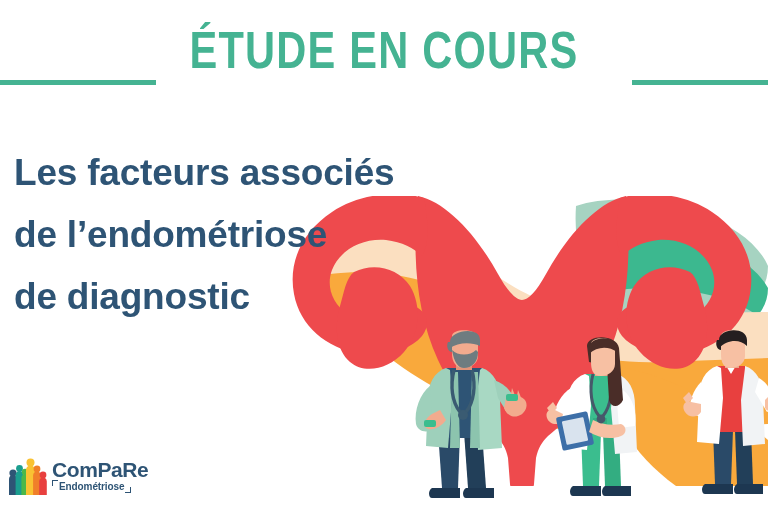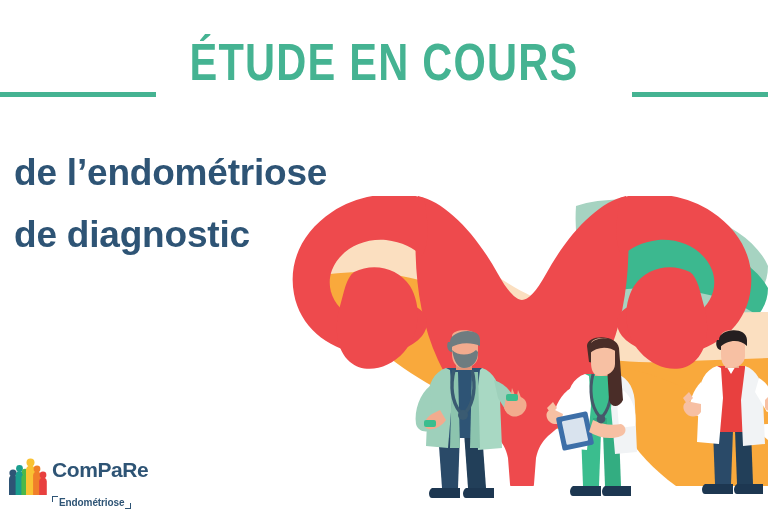--- a/index.html
+++ b/index.html
@@ -20,7 +20,7 @@
   .header {
     position: absolute;
     left: 0;
-    top: 16px;
+    top: 4px;
     width: 732px;
     height: 95px;
   }

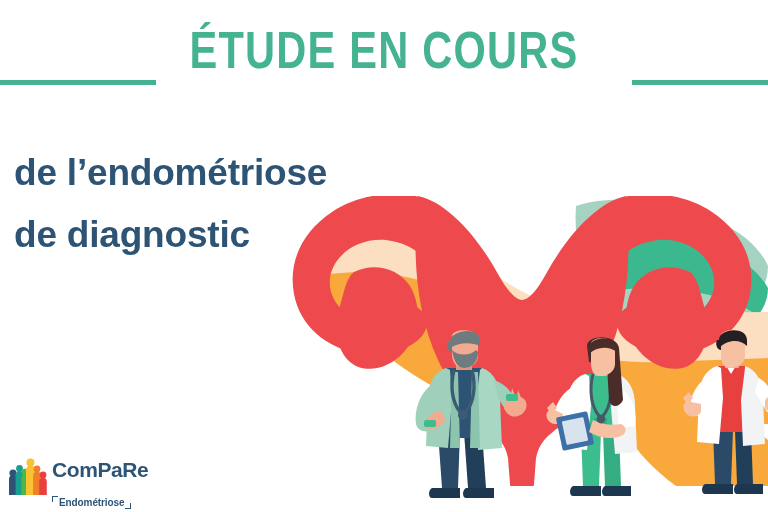--- a/index.html
+++ b/index.html
@@ -145,6 +145,7 @@
   </div>
 
   <div class="headline">
+    <div class="headline-line">Les facteurs associés</div>
     <div class="headline-line">de l’endométriose</div>
     <div class="headline-line">de diagnostic</div>
   </div>

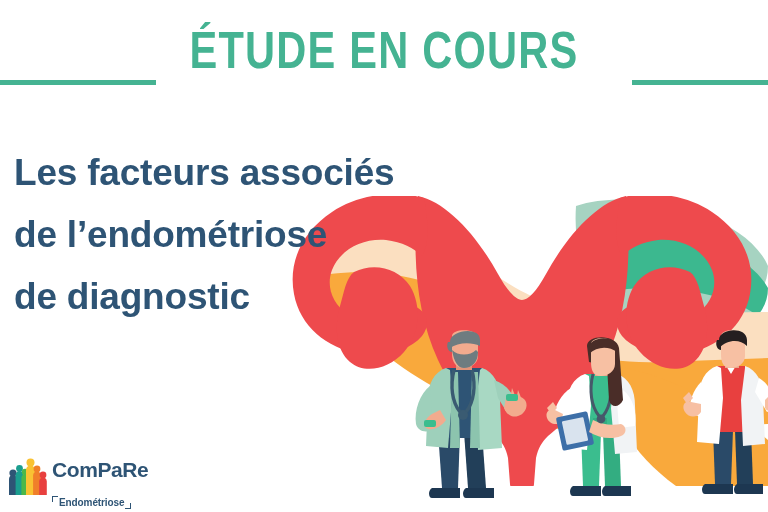--- a/index.html
+++ b/index.html
@@ -111,7 +111,7 @@
   }
   .logo-sub-wrap {
     position: relative;
-    margin-top: 17px;
+    margin-top: 1px;
     padding: 0 7px;
     align-self: flex-start;
   }

